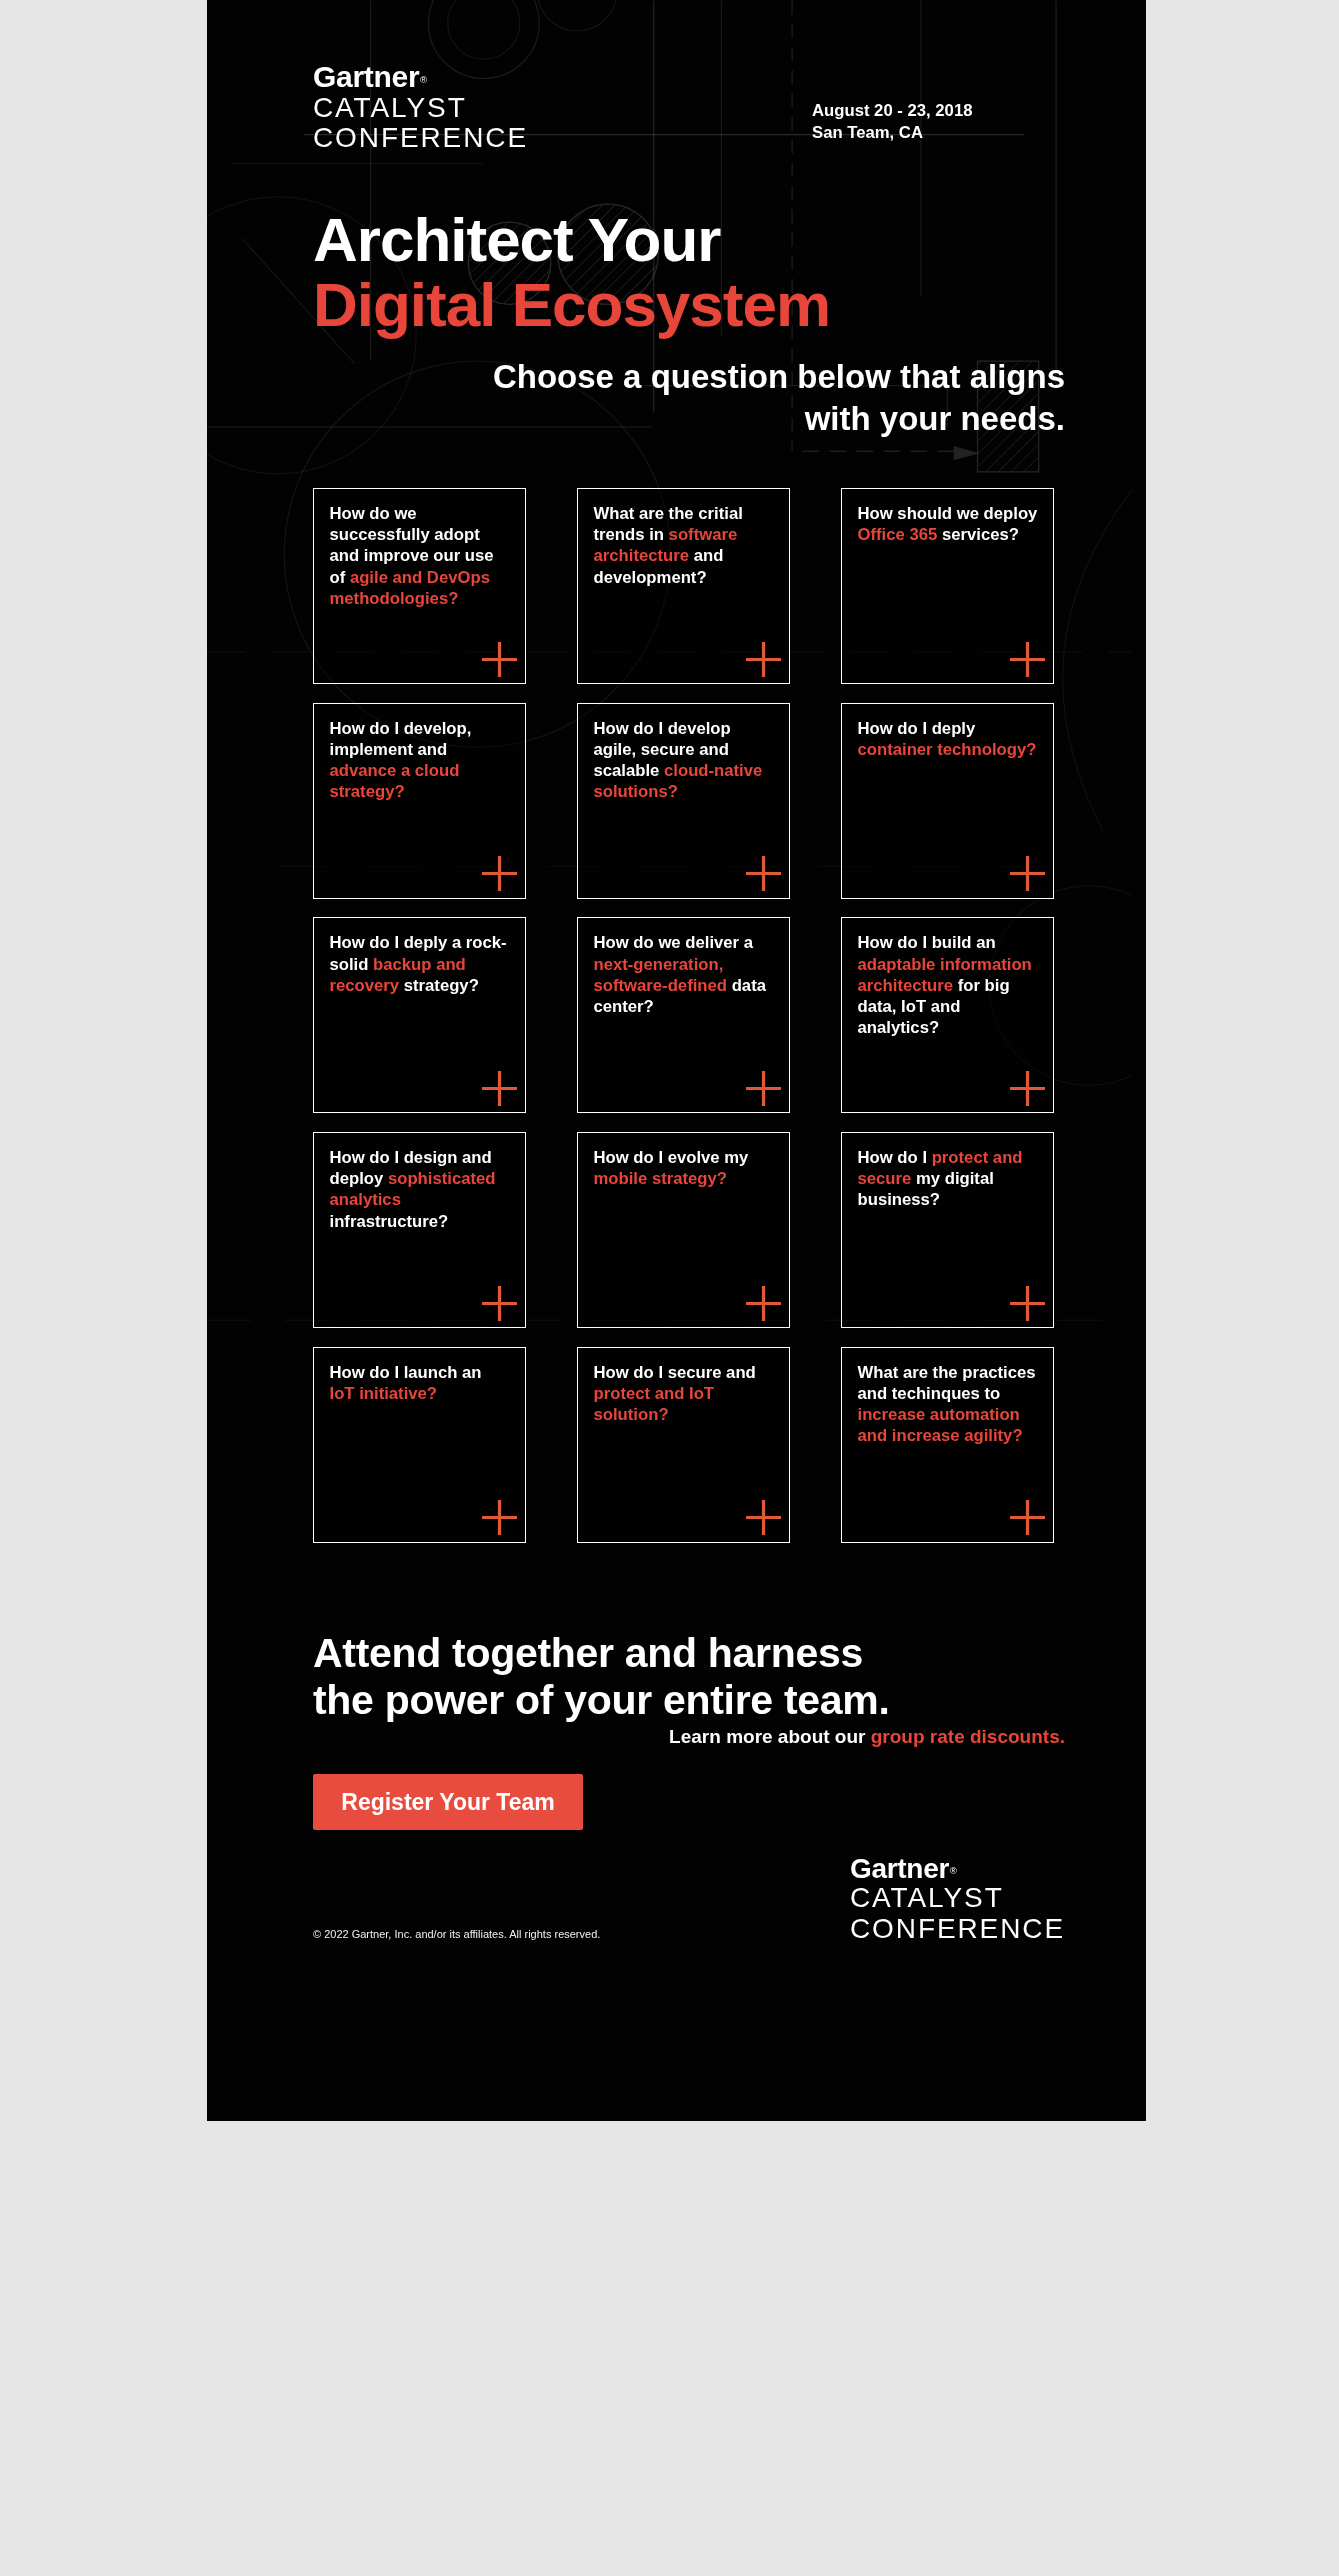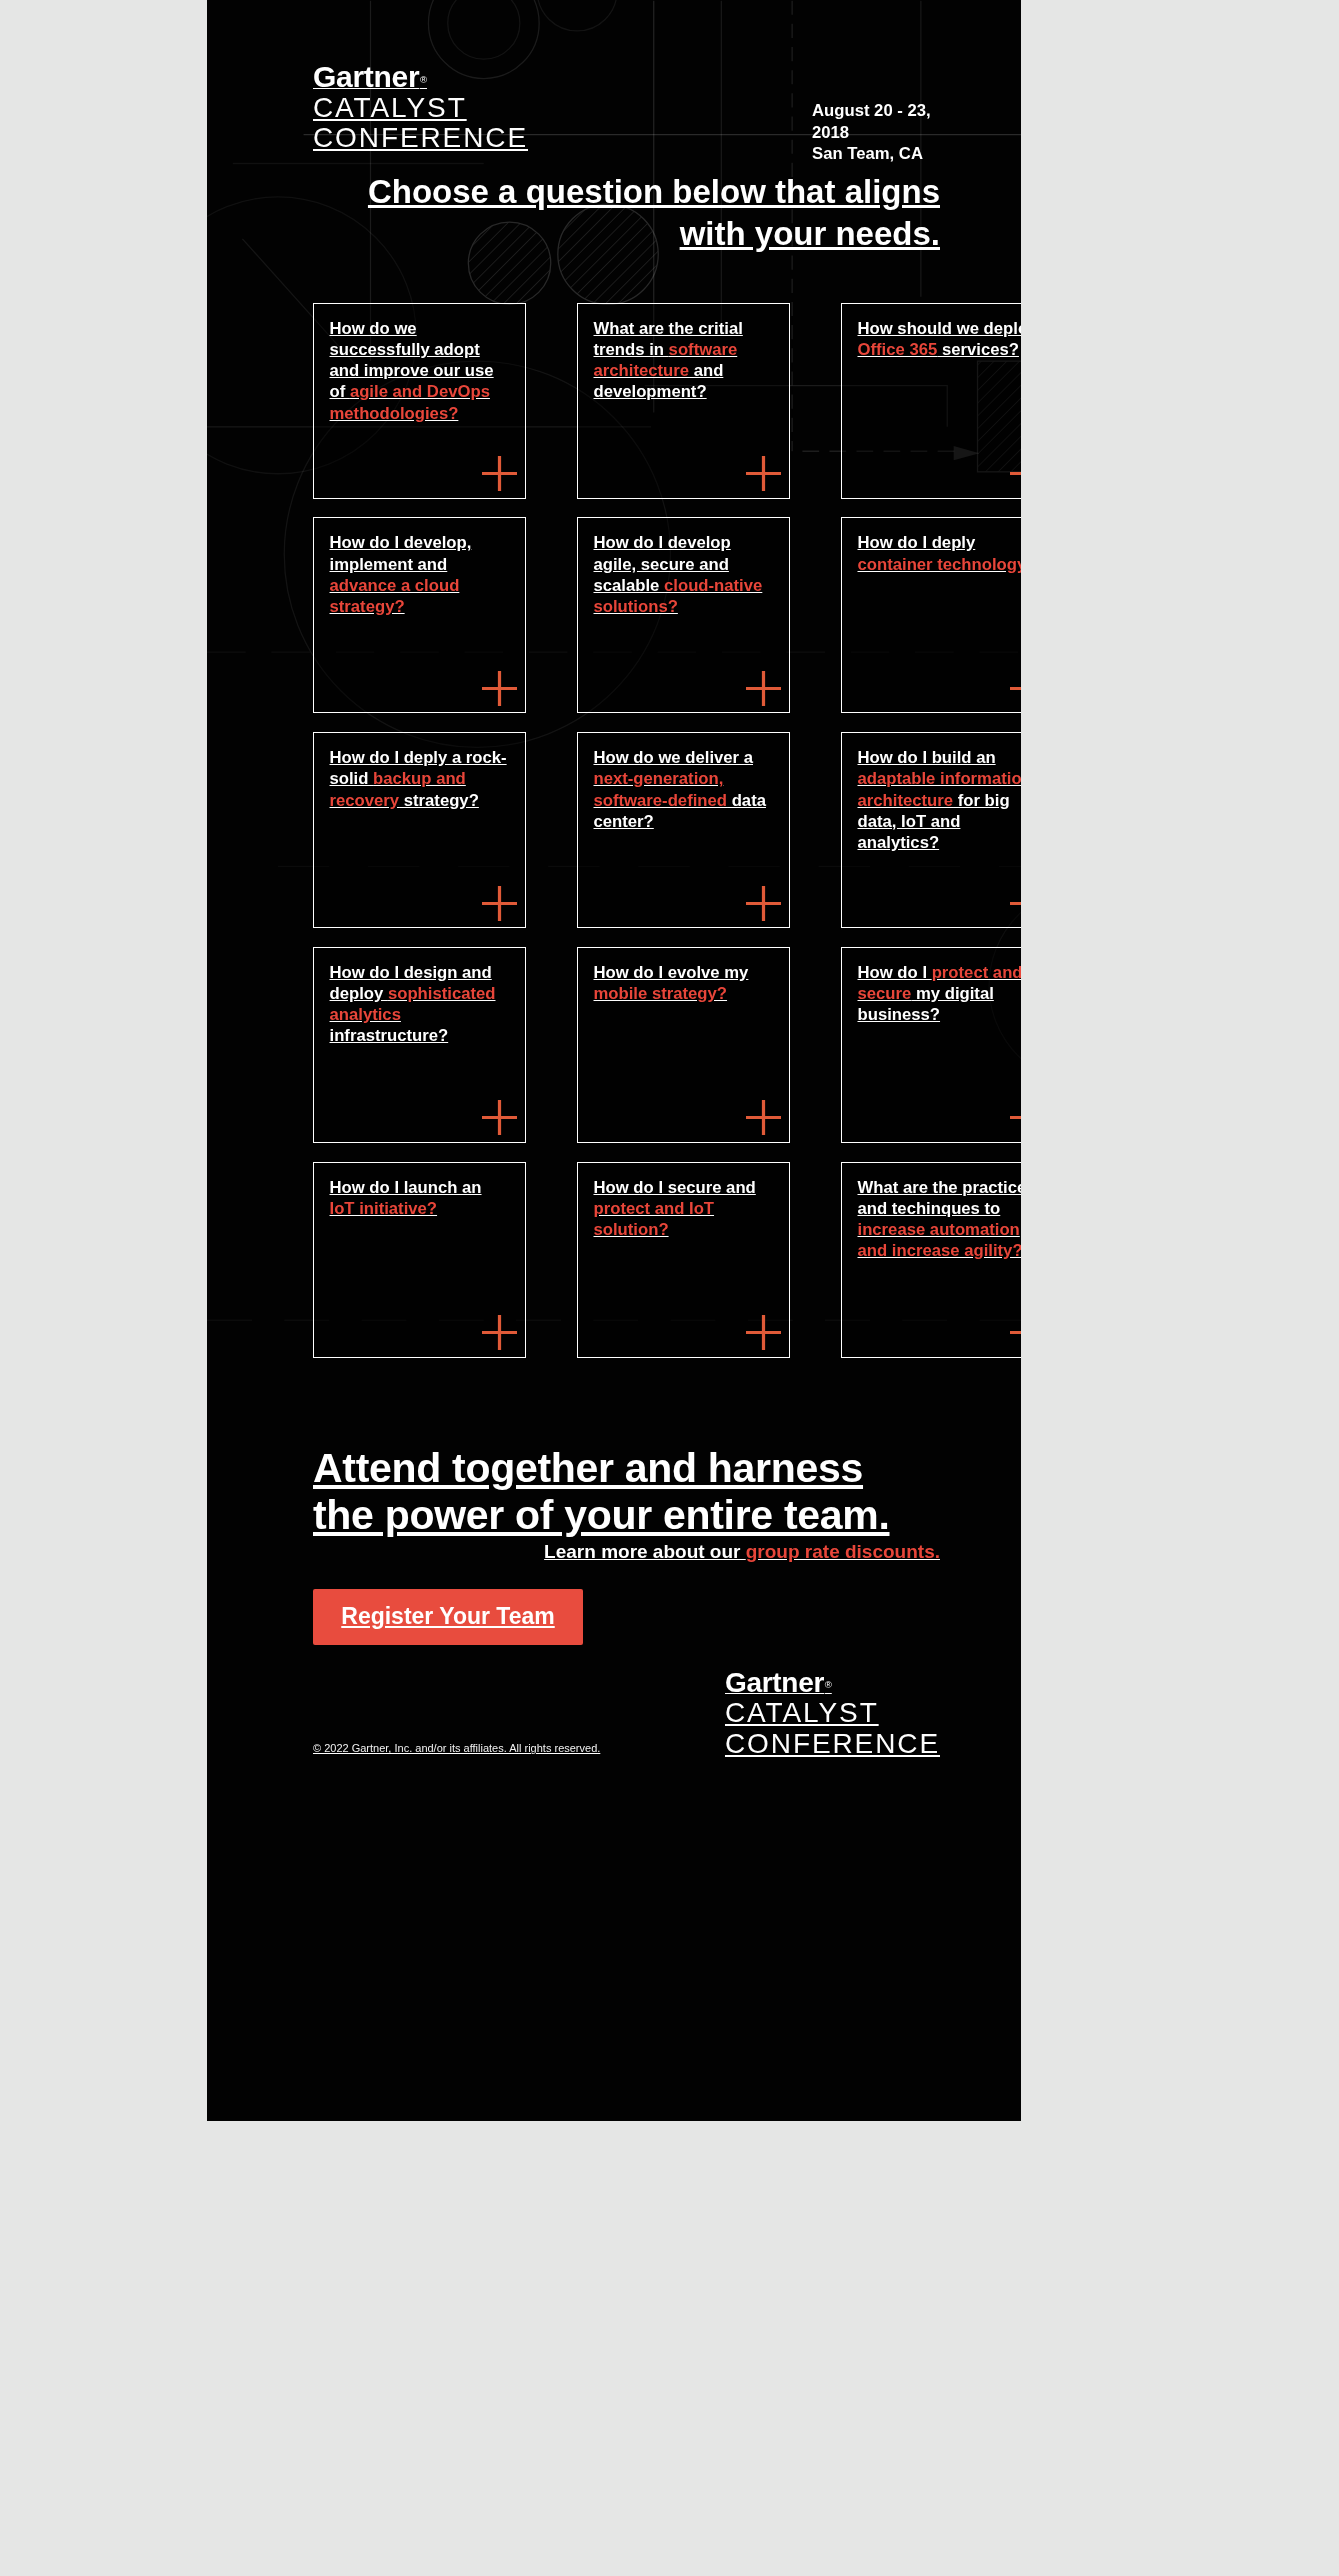--- a/index.html
+++ b/index.html
@@ -12,11 +12,10 @@
   }
   .page {
     position:absolute; left:207px; top:0;
-    width:814px; height:2121px;
+    width:939px; height:2121px;
     background:#020202;
     overflow:hidden;
     color:#ffffff;
-    text-decoration:underline;
   }
   .bg-svg {
     position:absolute; left:0; top:0;

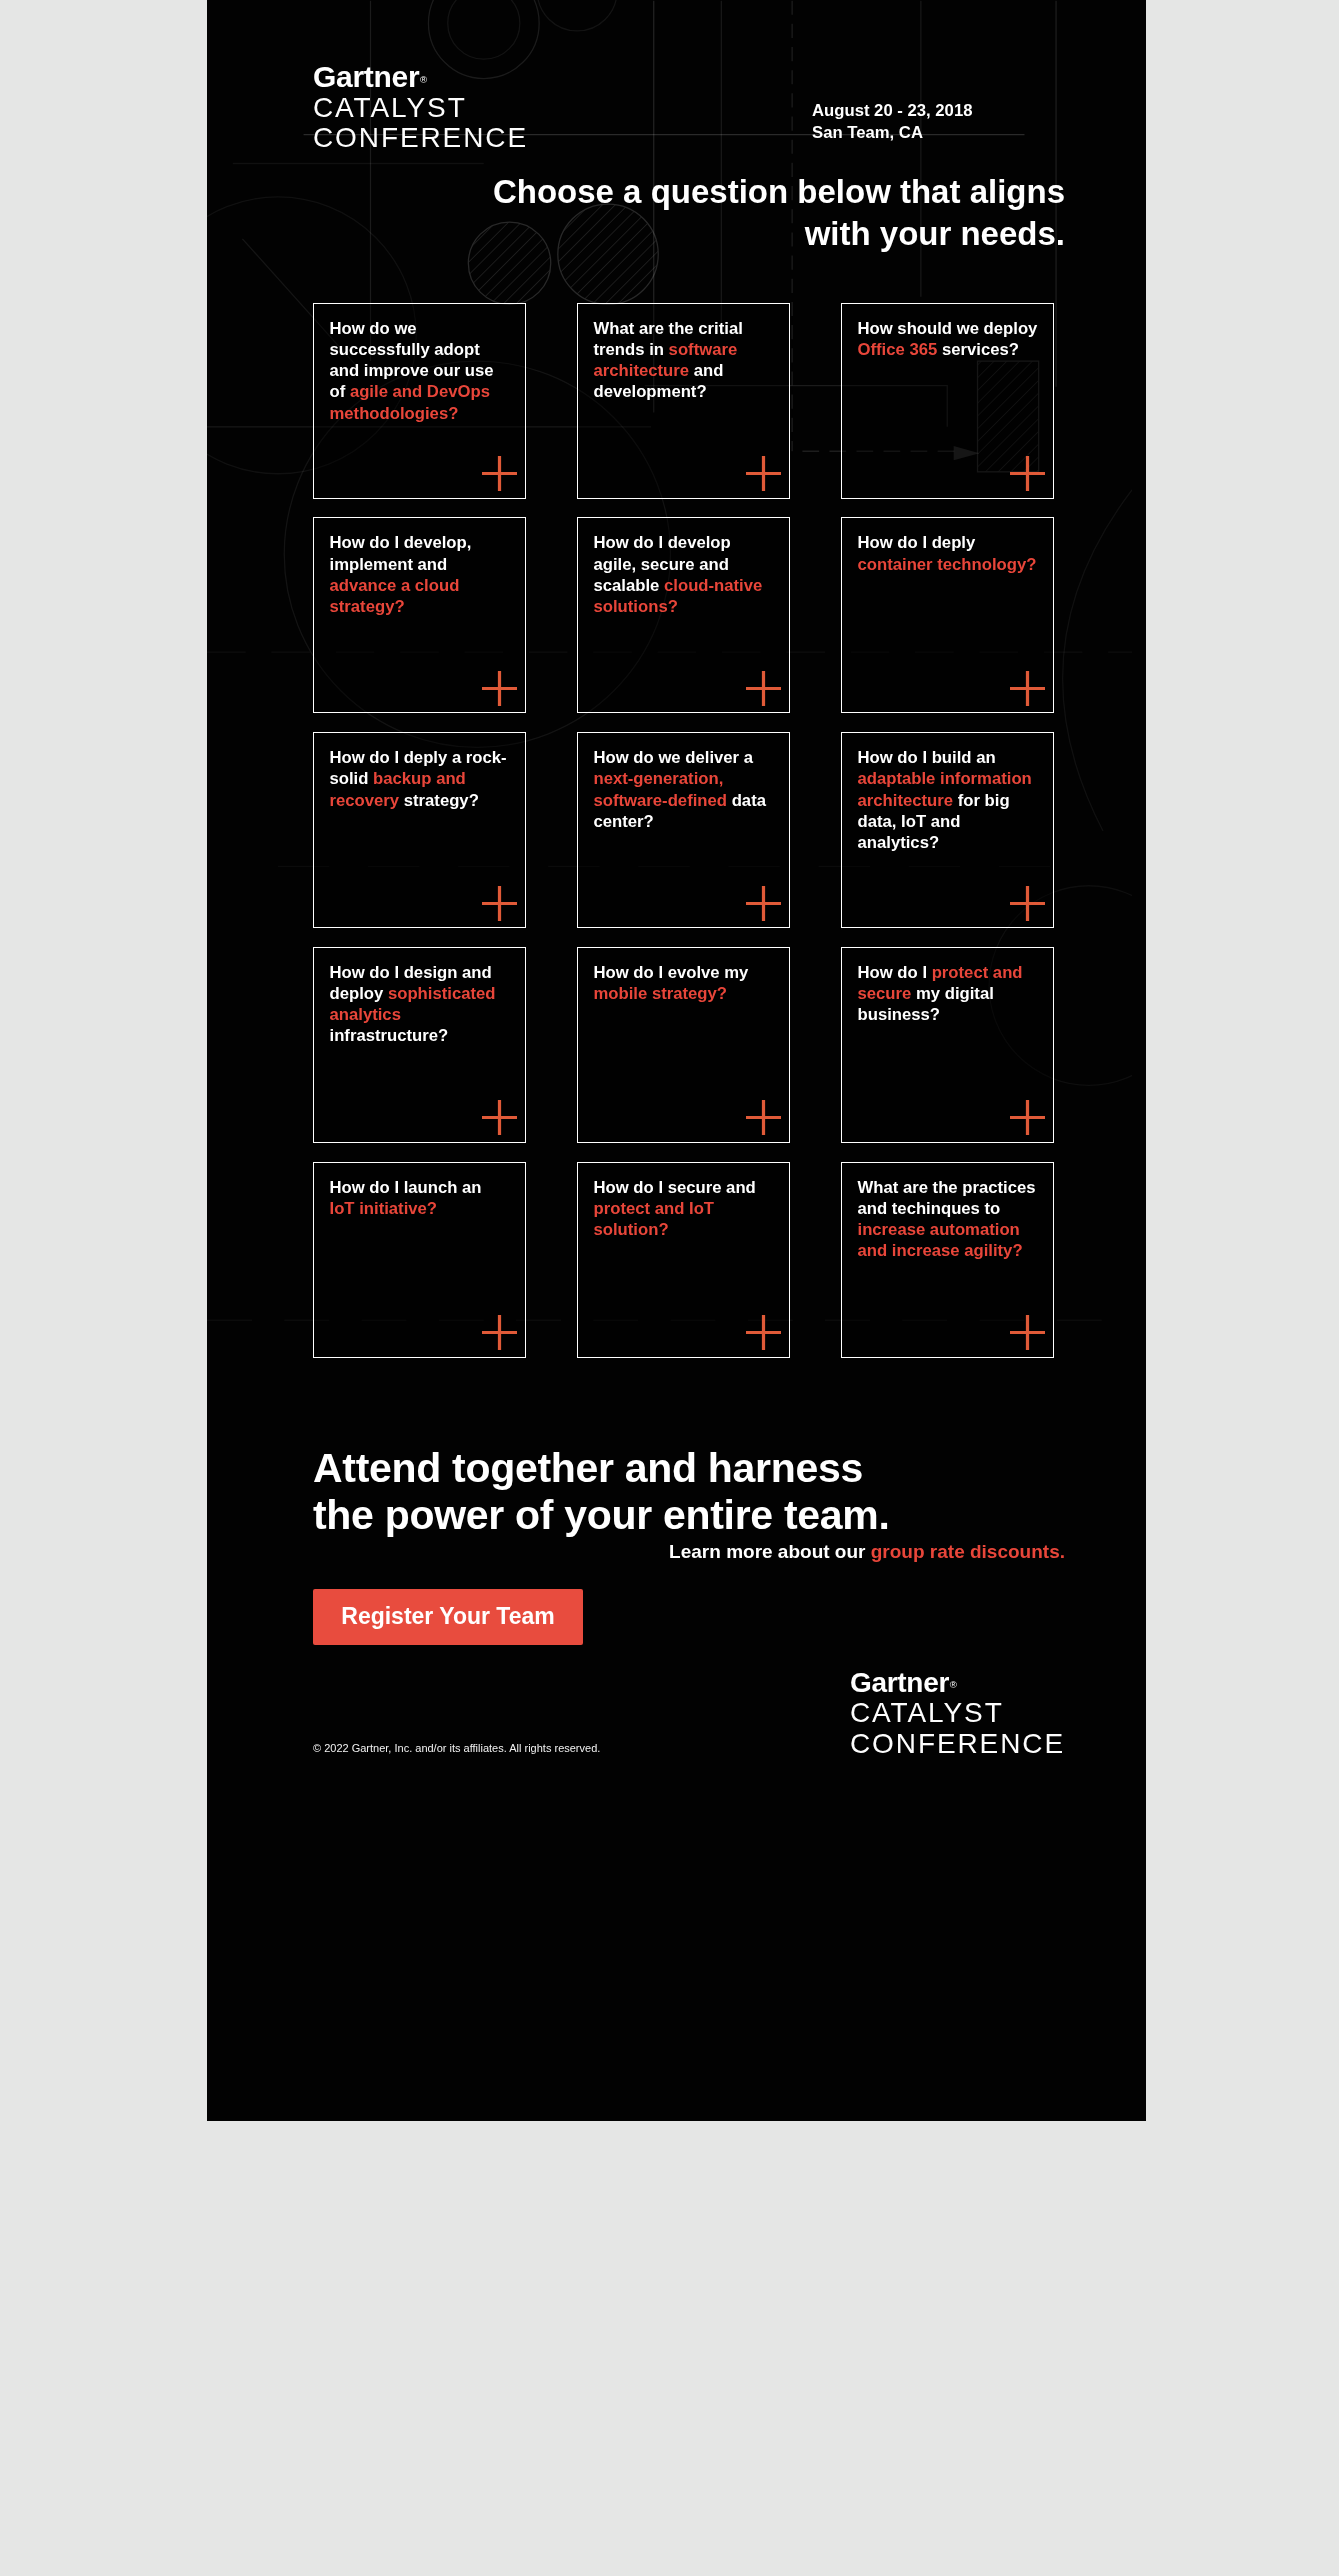--- a/index.html
+++ b/index.html
@@ -143,6 +143,10 @@
       </div>
     </div>
 
+    <div class="hero-title">
+      <div class="line1">Architect Your</div>
+      <div class="line2">Digital Ecosystem</div>
+    </div>
     <div class="hero-subtitle">
       <div>Choose a question below that aligns</div>
       <div>with your needs.</div>

